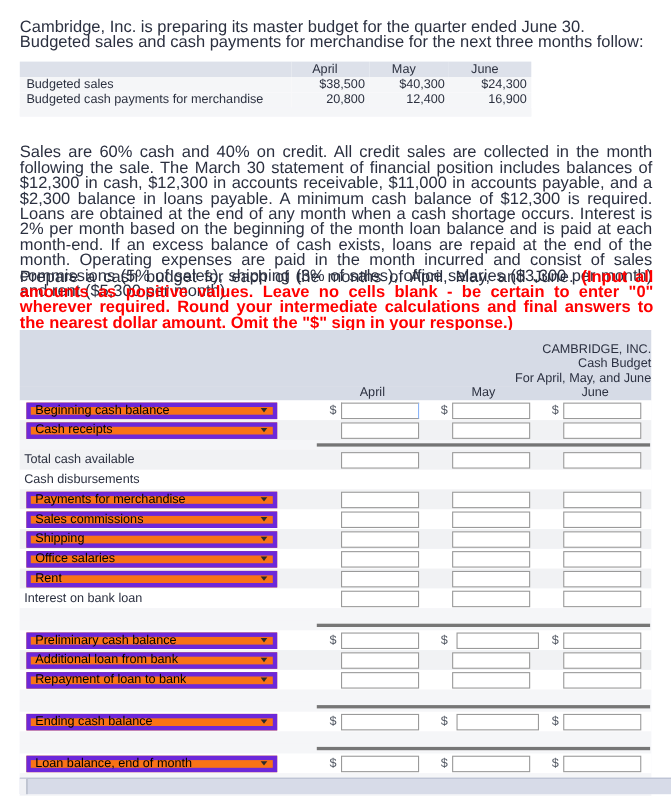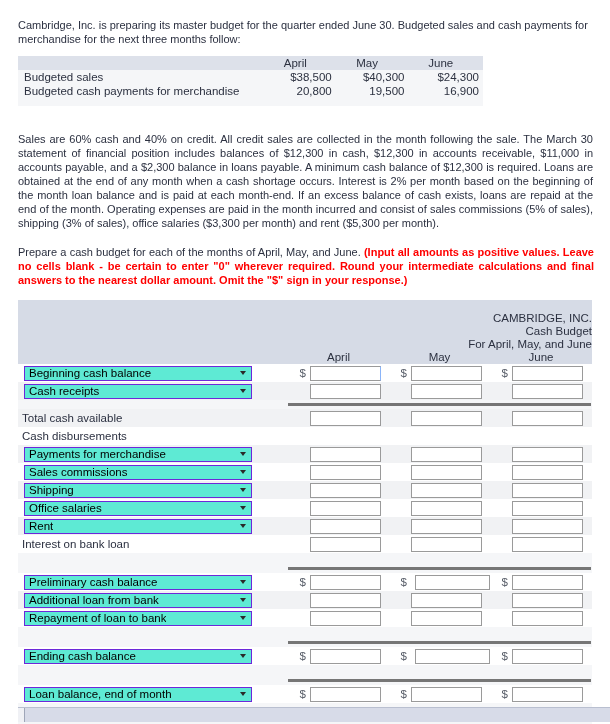--- a/index.html
+++ b/index.html
@@ -19,7 +19,7 @@
   
   .prose {
     position: absolute;
-    font-size: 11px;
+    font-size: 15px;
     line-height: 14px;
     color: #2b3040;
   }

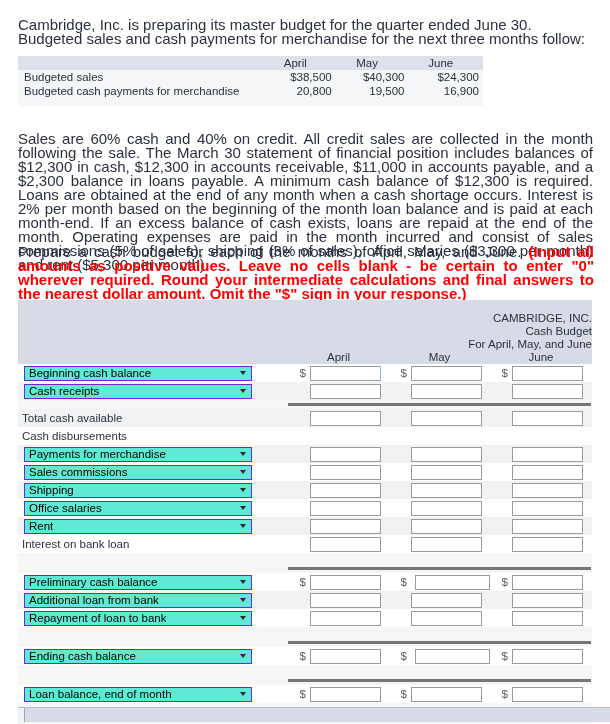--- a/index.html
+++ b/index.html
@@ -238,7 +238,7 @@
     <tr>
       <td class="lbl">Budgeted cash payments for merchandise</td>
       <td class="num col-april">20,800</td>
-      <td class="num col-may">19,500</td>
+      <td class="num col-may">12,400</td>
       <td class="num col-june">16,900</td>
     </tr>
     <tr class="spacer-row">

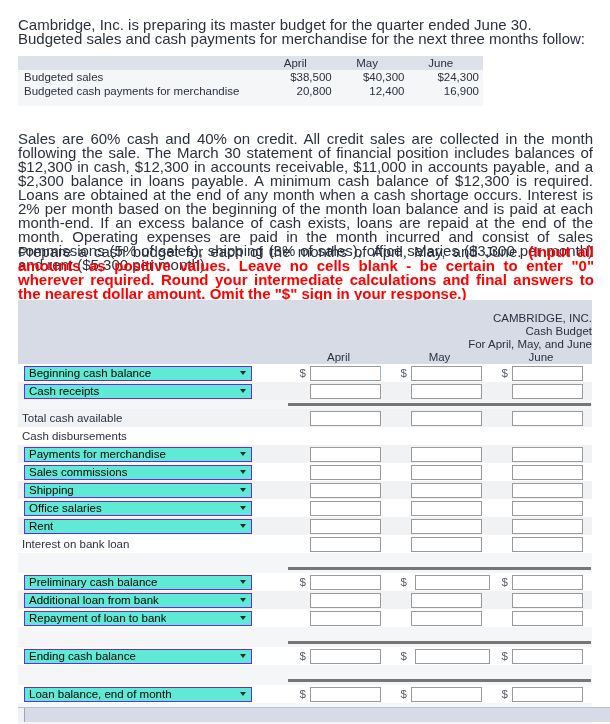--- a/index.html
+++ b/index.html
@@ -125,8 +125,8 @@
   .sel {
     width: 228px;
     height: 15px;
-    border: 1px solid #6d28d9;
-    background: #5eead4;
+    border: 4px solid #6d28d9;
+    background: #f97316;
     display: flex;
     align-items: center;
     box-sizing: border-box;

